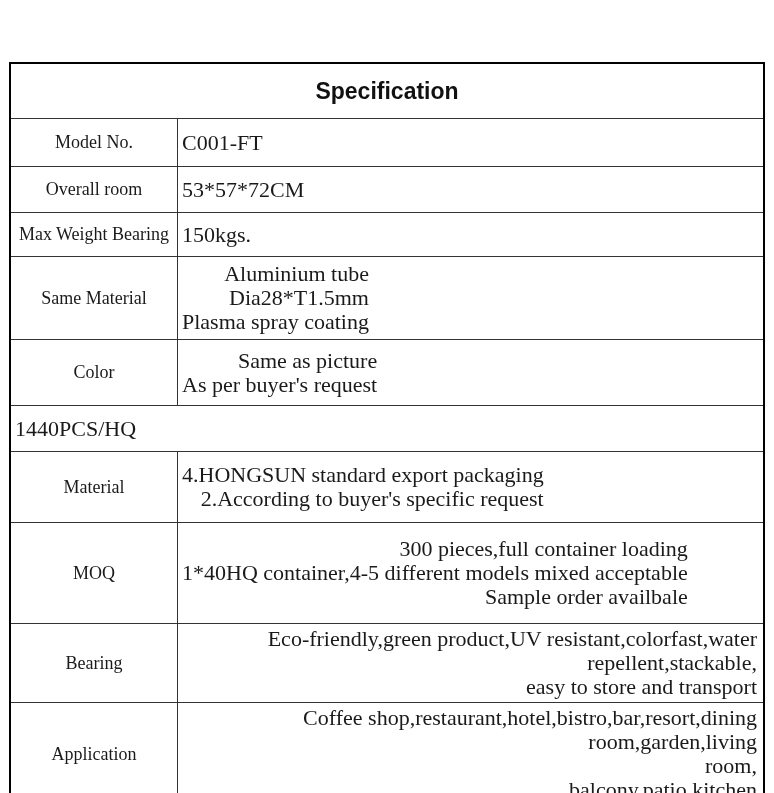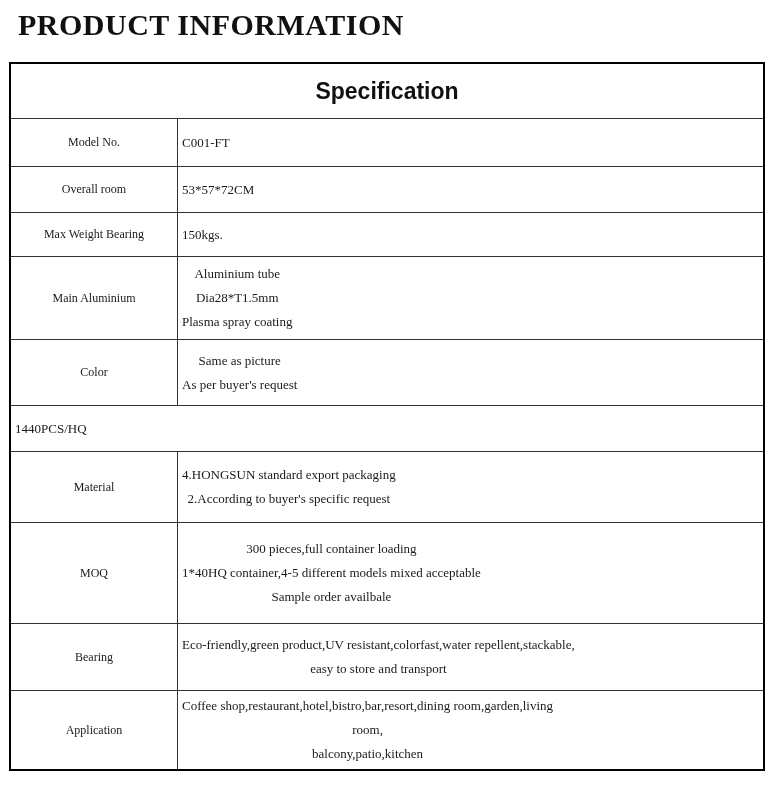--- a/index.html
+++ b/index.html
@@ -75,7 +75,6 @@
 
 <div class="page">
 
-  <h1 class="page-title">PRODUCT INFORMATION</h1>
 
   <div class="spec-table">
 

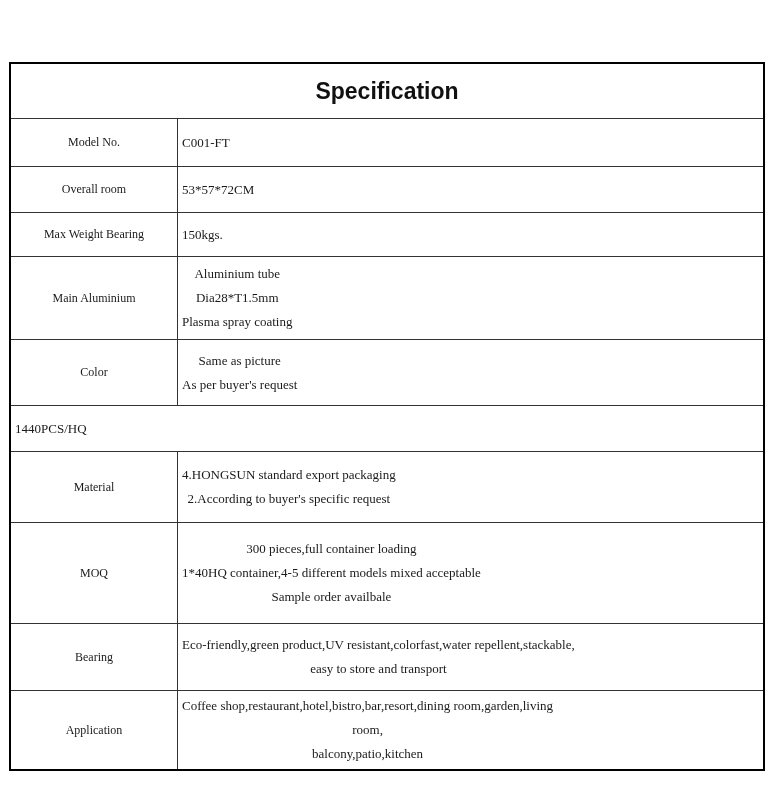--- a/index.html
+++ b/index.html
@@ -54,7 +54,7 @@
     align-items: center;
     justify-content: center;
     text-align: center;
-    font-size: 12px;
+    font-size: 18px;
     padding: 2px 2px;
     box-sizing: border-box;
   }

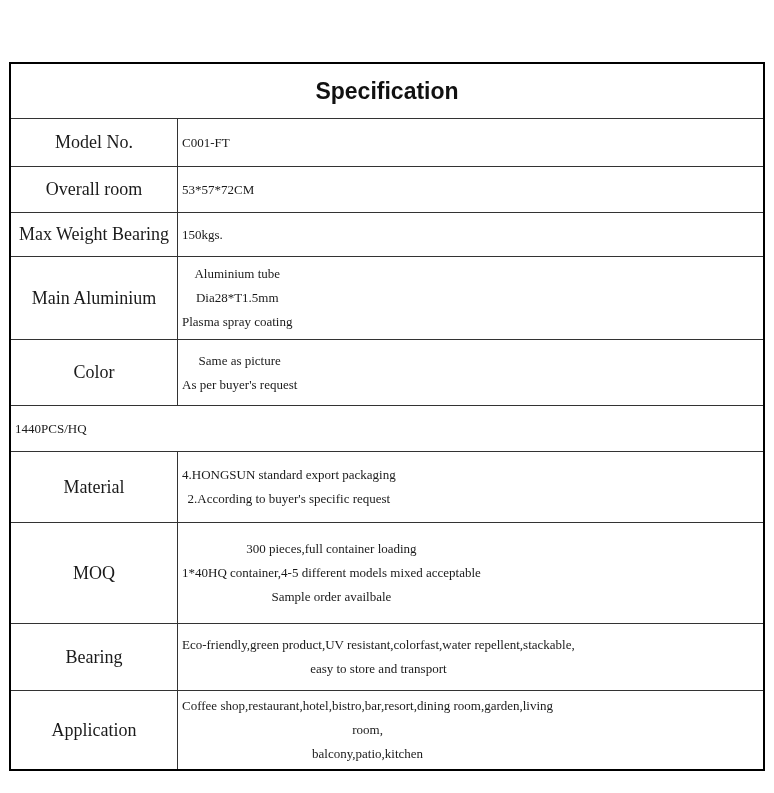--- a/index.html
+++ b/index.html
@@ -62,12 +62,12 @@
     flex: 1;
     display: flex;
     align-items: center;
-    font-size: 13px;
+    font-size: 22px;
     line-height: 24px;
     padding: 3px 6px 3px 4px;
     box-sizing: border-box;
     white-space: pre-line;
-    text-align: center;
+    text-align: right;
   }
 </style>
 </head>

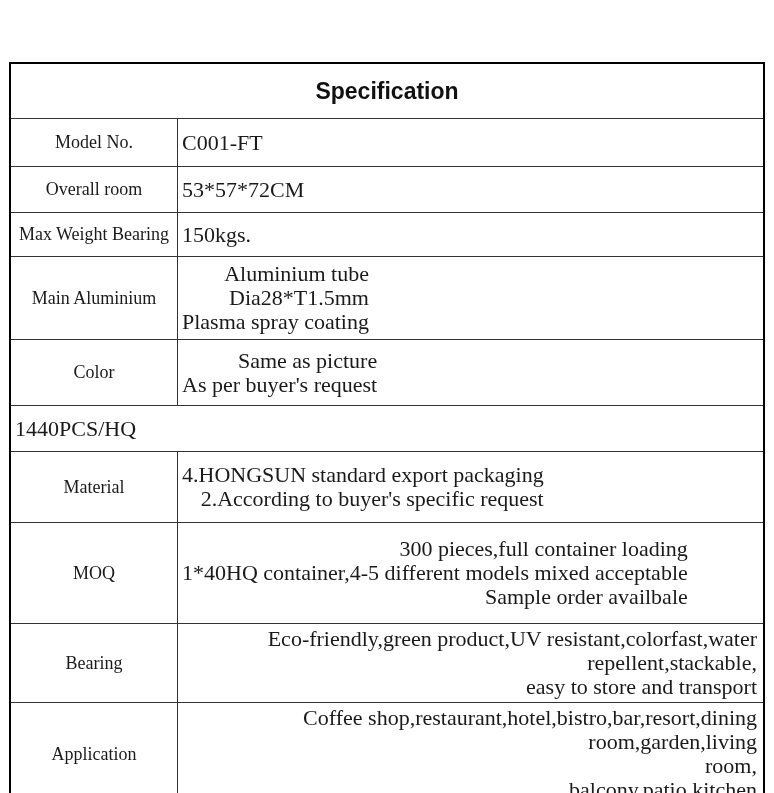--- a/index.html
+++ b/index.html
@@ -96,7 +96,7 @@
     </div>
 
     <div class="spec-row" style="min-height:82px">
-      <div class="spec-label">Main Aluminium</div>
+      <div class="spec-label">Same Material</div>
       <div class="spec-value">Aluminium tube
 Dia28*T1.5mm
 Plasma spray coating</div>

